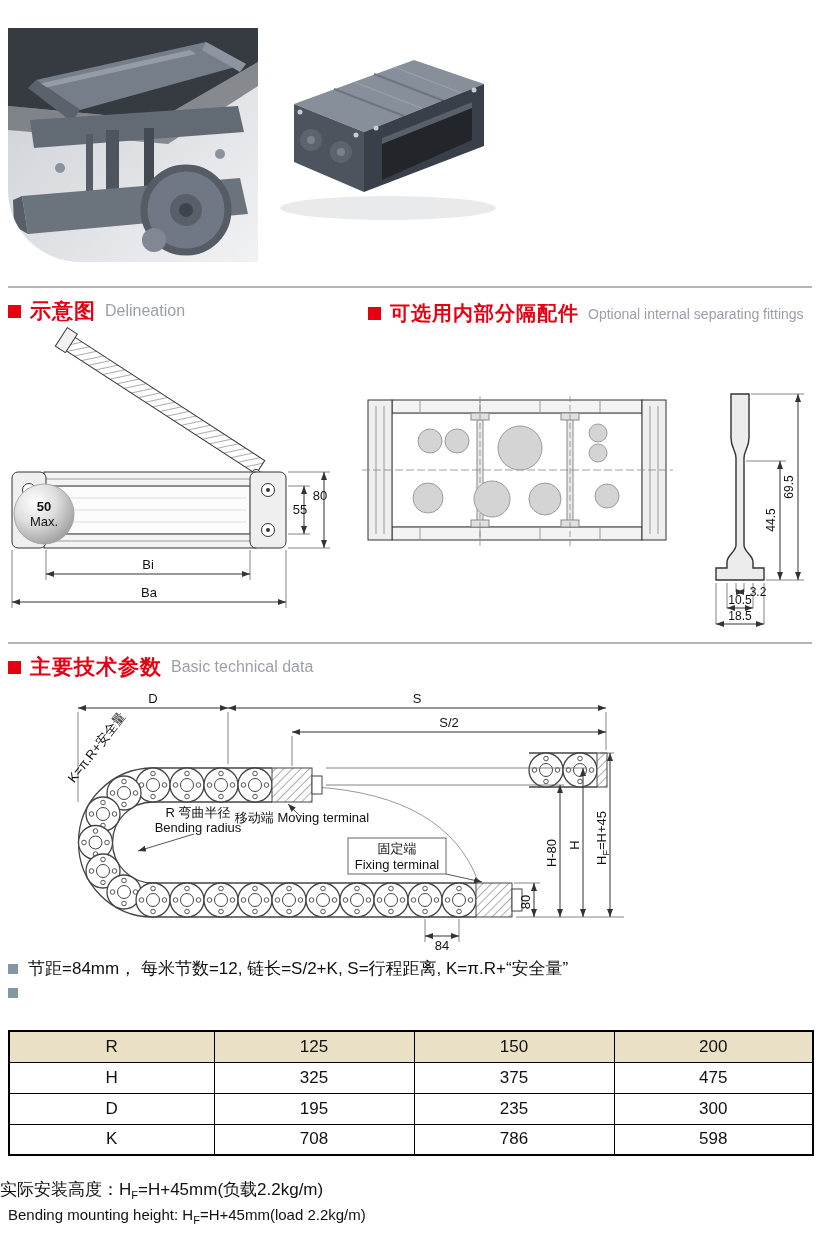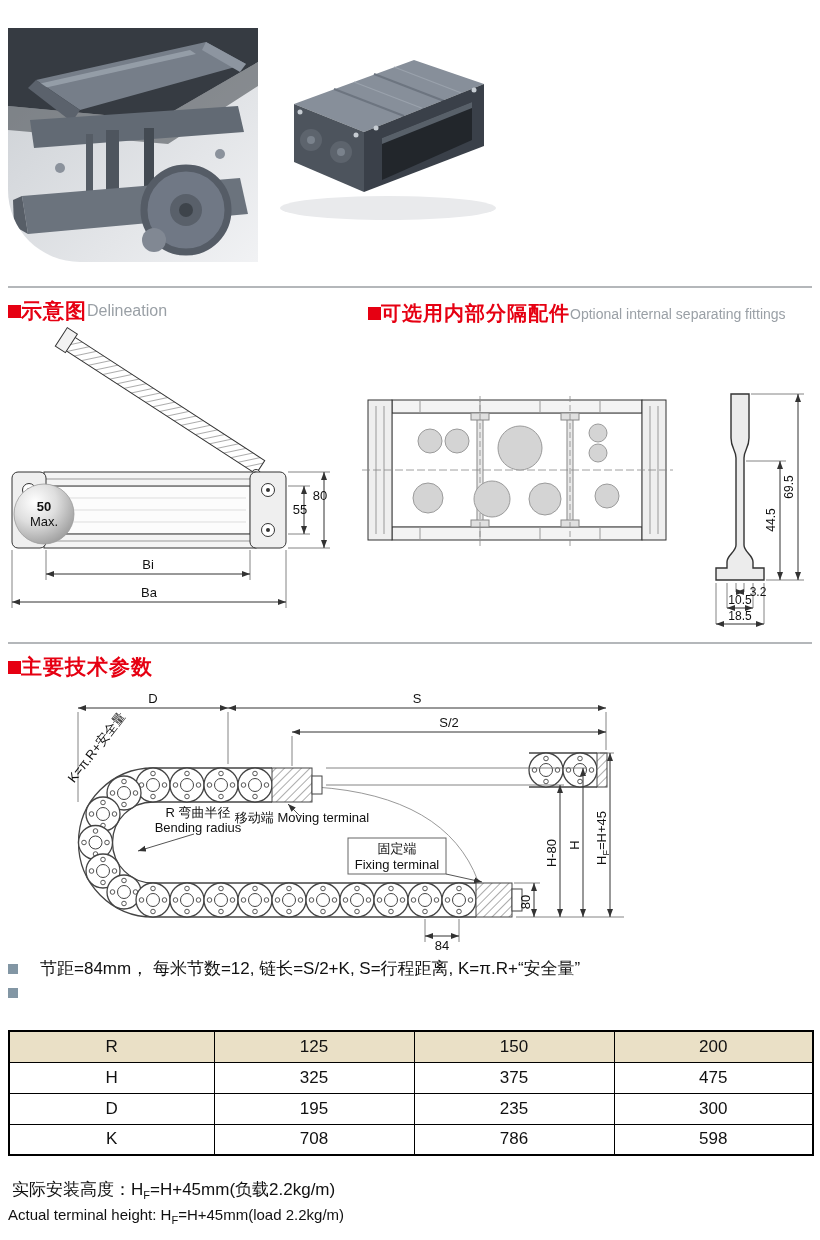--- a/index.html
+++ b/index.html
@@ -10,7 +10,7 @@
   .abs{position:absolute}
   .photo{overflow:hidden}
   .divider{height:2px;background:#b4b7ba}
-  .sec{display:flex;align-items:center;white-space:nowrap}
+  .sec{display:flex;align-items:center;gap:9px;white-space:nowrap}
   .sec .bullet{width:13px;height:13px;background:var(--red);flex:0 0 auto}
   .sec .zh{color:var(--red);font-weight:bold;font-size:21px;letter-spacing:1px}
   .sec .en{color:var(--grey);font-size:16px}

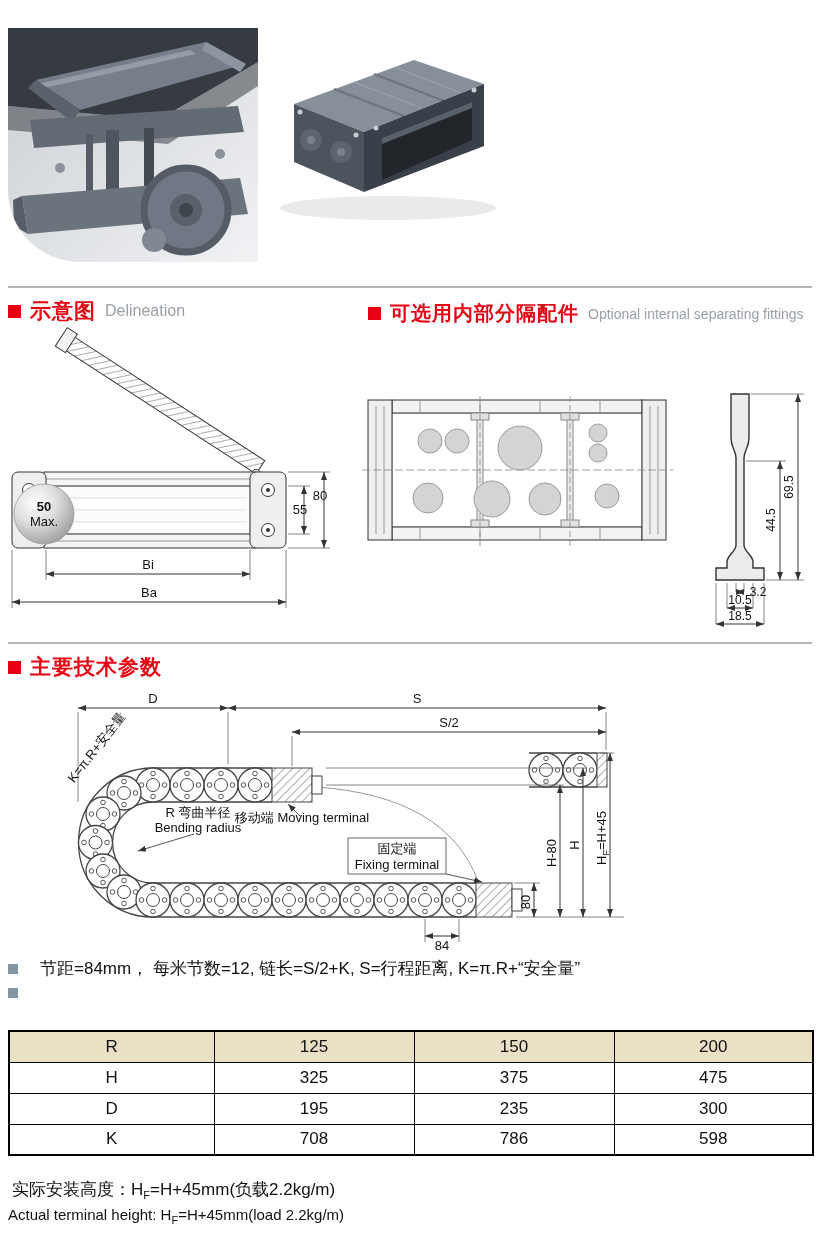--- a/index.html
+++ b/index.html
@@ -259,6 +259,7 @@
 <div class="abs sec" style="left:8px;top:653px">
   <span class="bullet"></span>
   <span class="zh">主要技术参数</span>
+  <span class="en">Basic technical data</span>
 </div>
 
 <svg class="abs" style="left:48px;top:690px" width="585" height="265" viewBox="0 0 585 265">

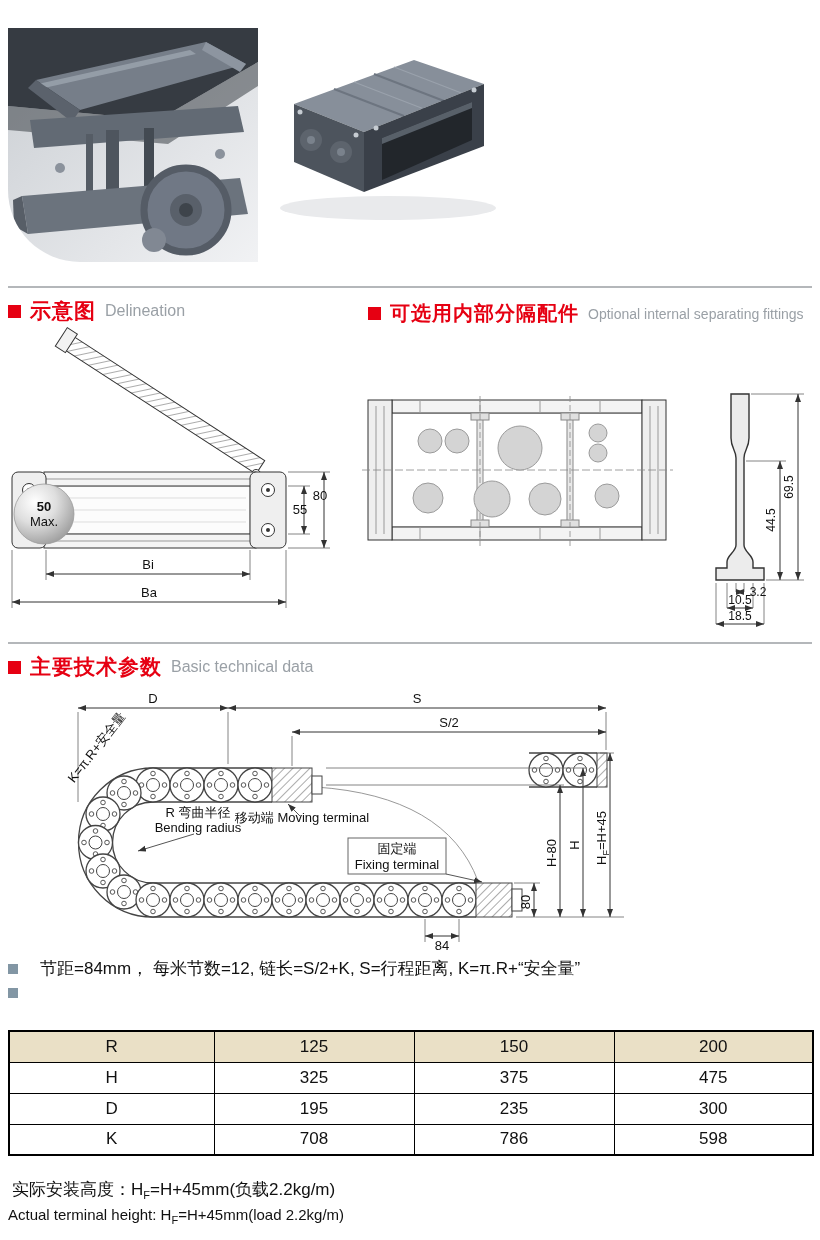--- a/index.html
+++ b/index.html
@@ -16,7 +16,7 @@
   .sec .en{color:var(--grey);font-size:16px}
   .sec.small .zh{font-size:20px}
   .sec.small .en{font-size:14px}
-  .note{display:flex;align-items:center;gap:22px;font-size:17px;color:#111}
+  .note{display:flex;align-items:center;gap:10px;font-size:17px;color:#111}
   .note .nbullet{width:10px;height:10px;background:#8296a4;flex:0 0 auto}
   .note.en{font-size:16px}
   table.spec{border-collapse:collapse;width:804px;border:2px solid #000;table-layout:fixed}

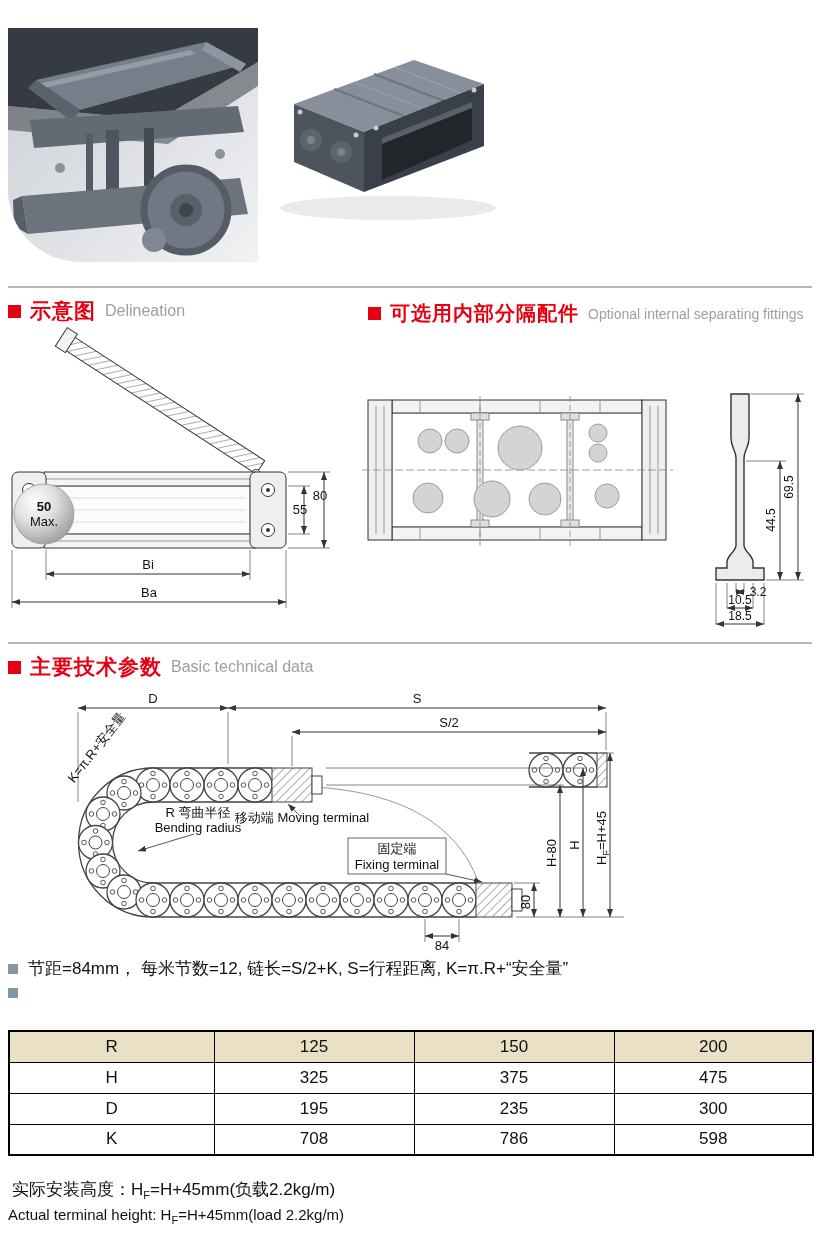--- a/index.html
+++ b/index.html
@@ -395,7 +395,7 @@
 </tbody>
   </table>
 
-<div class="abs footer" style="left:12px;top:1178px">
+<div class="abs footer" style="left:0;top:1178px">
   <span>实际安装高度：H</span><sub>F</sub><span>=H+45mm(负载2.2kg/m)</span>
 </div>
 <div class="abs footer en" style="left:8px;top:1206px">

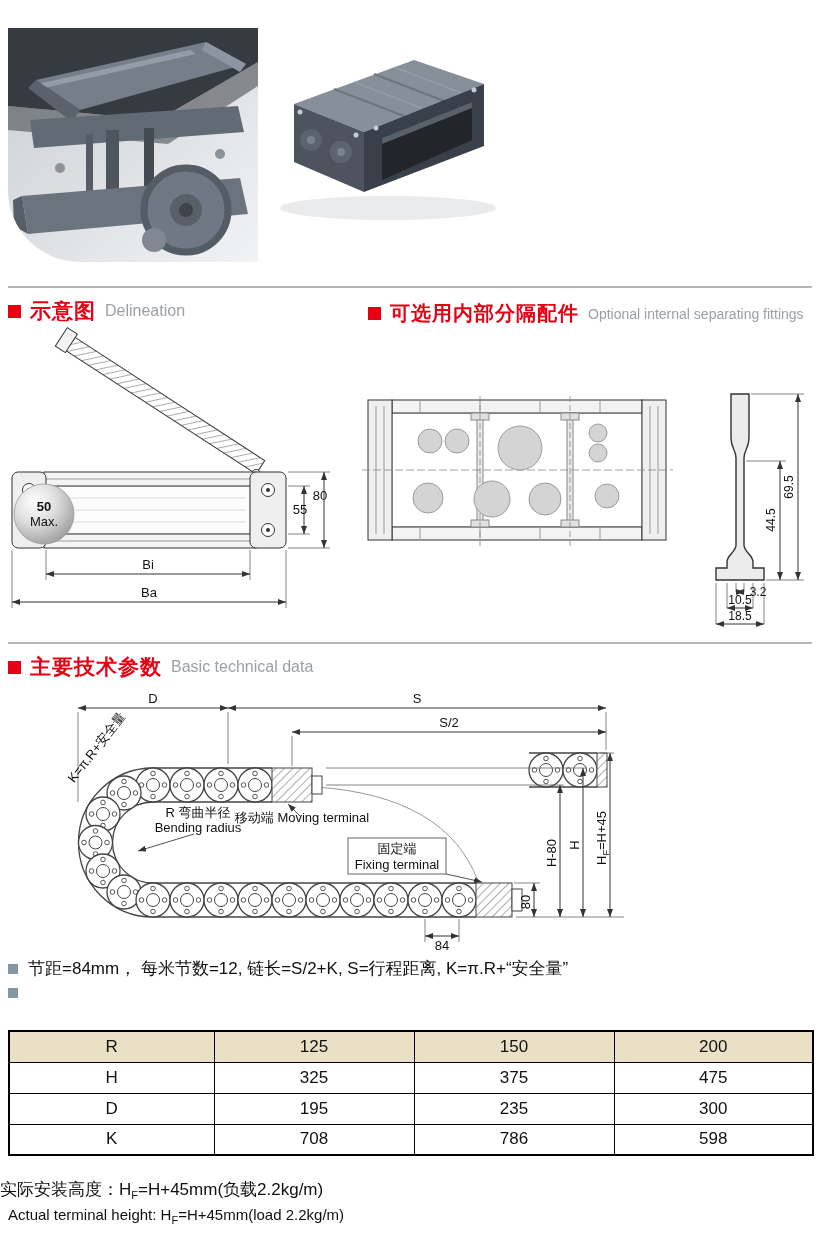--- a/index.html
+++ b/index.html
@@ -399,7 +399,7 @@
   <span>实际安装高度：H</span><sub>F</sub><span>=H+45mm(负载2.2kg/m)</span>
 </div>
 <div class="abs footer en" style="left:8px;top:1206px">
-  <span>Actual terminal height: H</span><sub>F</sub><span>=H+45mm(load 2.2kg/m)</span>
+  <span>Bending mounting height: H</span><sub>F</sub><span>=H+45mm(load 2.2kg/m)</span>
 </div>
 
 </body></html>

